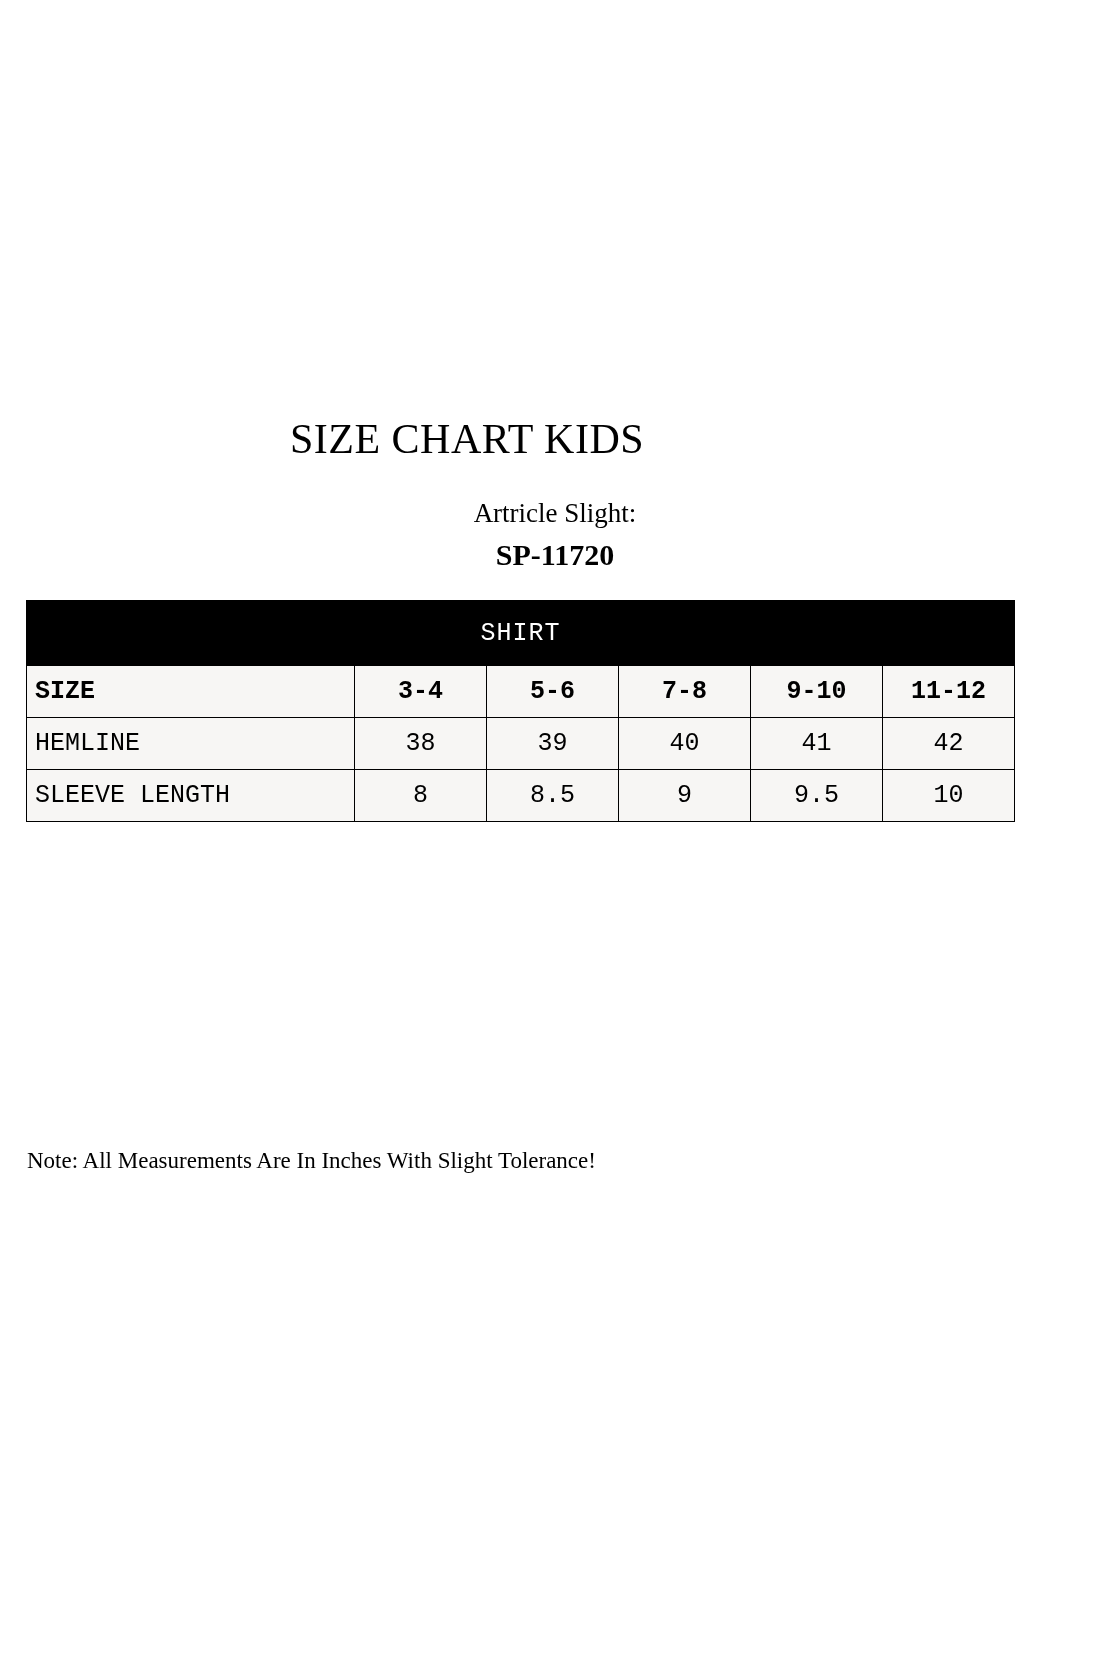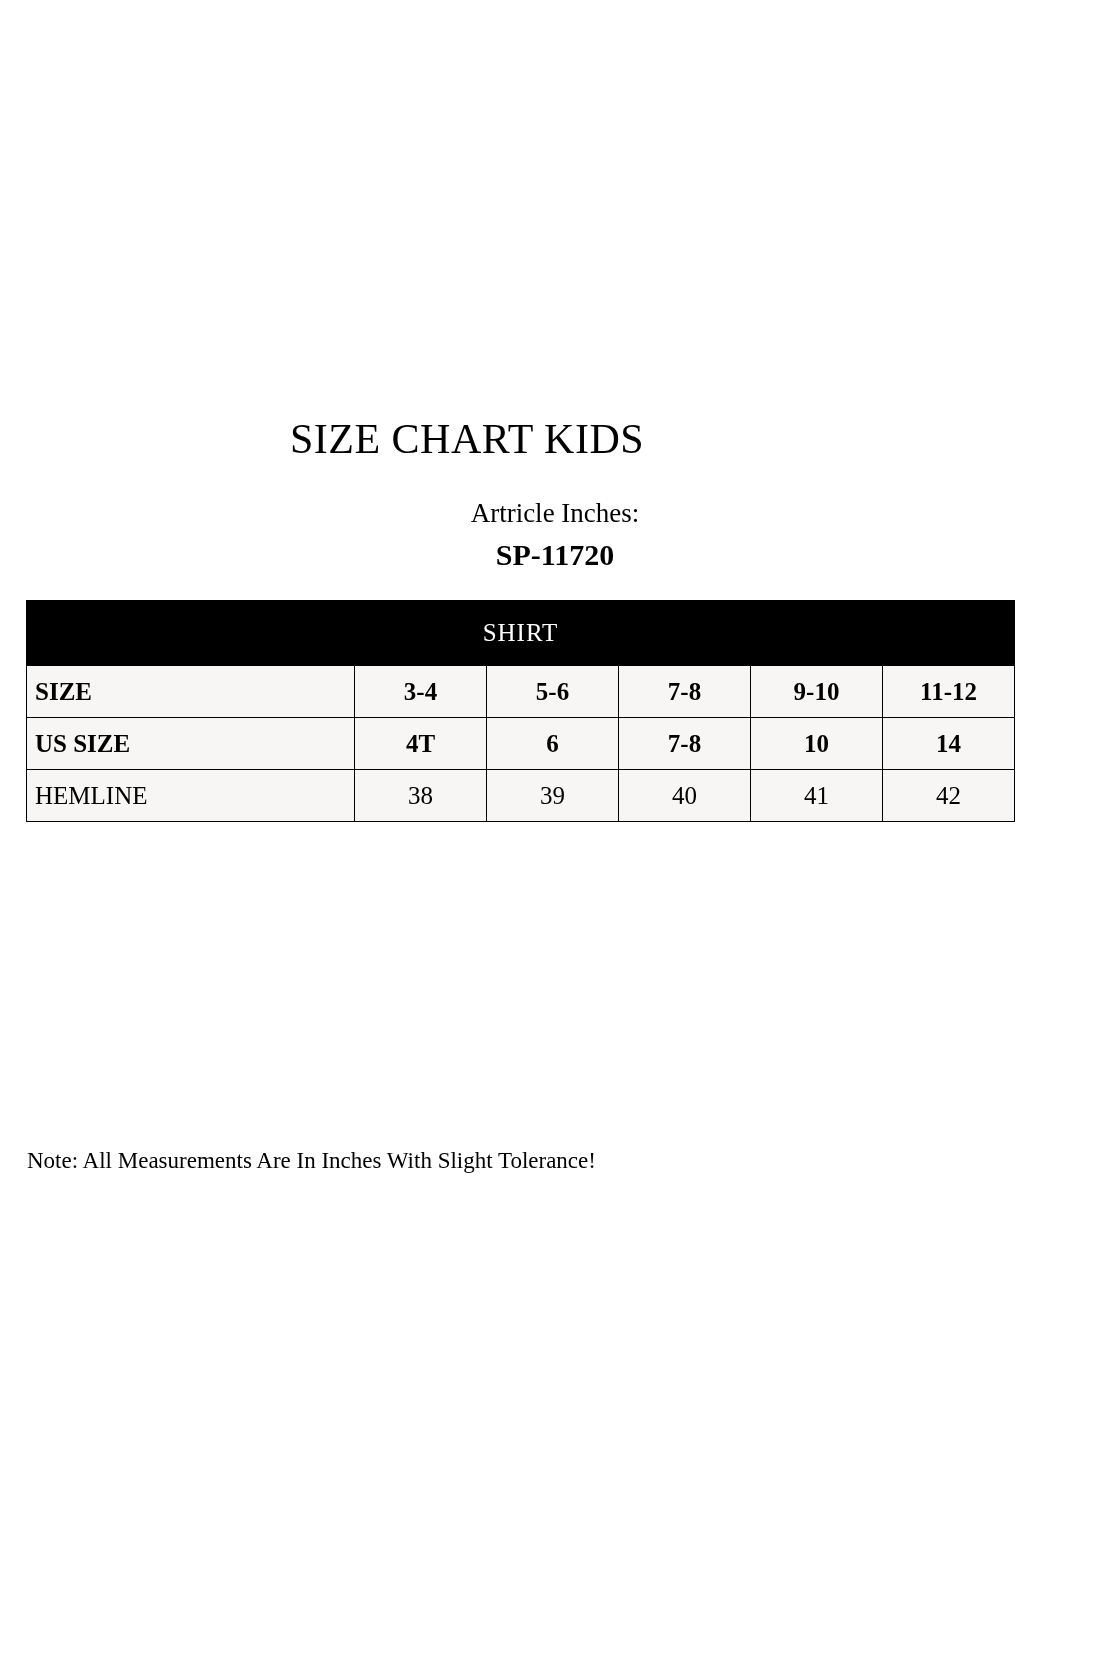--- a/index.html
+++ b/index.html
@@ -132,7 +132,7 @@
 <div class="page">
 
   <div class="title">SIZE CHART KIDS</div>
-  <div class="subtitle-label">Artricle Inches:</div>
+  <div class="subtitle-label">Artricle Slight:</div>
   <div class="subtitle-value">SP-11720</div>
 
   <div class="table-wrap">

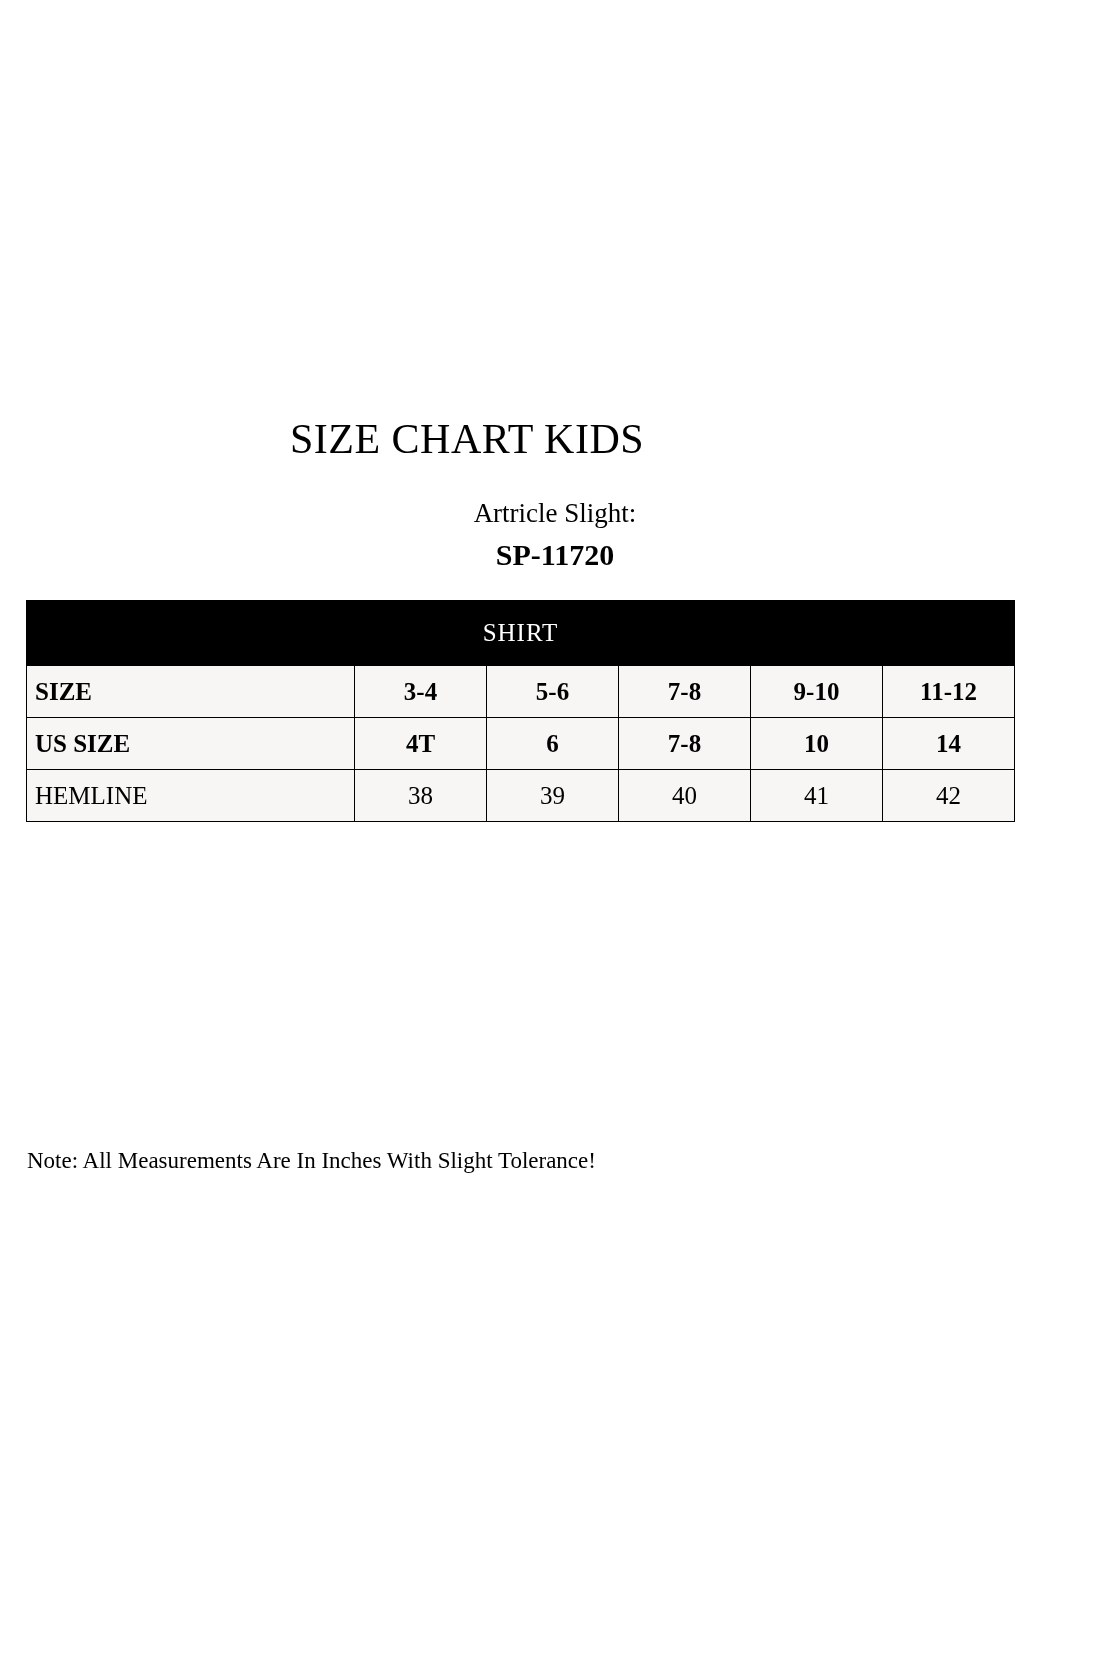--- a/index.html
+++ b/index.html
@@ -65,6 +65,7 @@
     border-collapse: collapse;
     width: 988px;
     table-layout: fixed;
+    font-family: Liberation Mono, monospace;
   }
 
   table.size-table td {

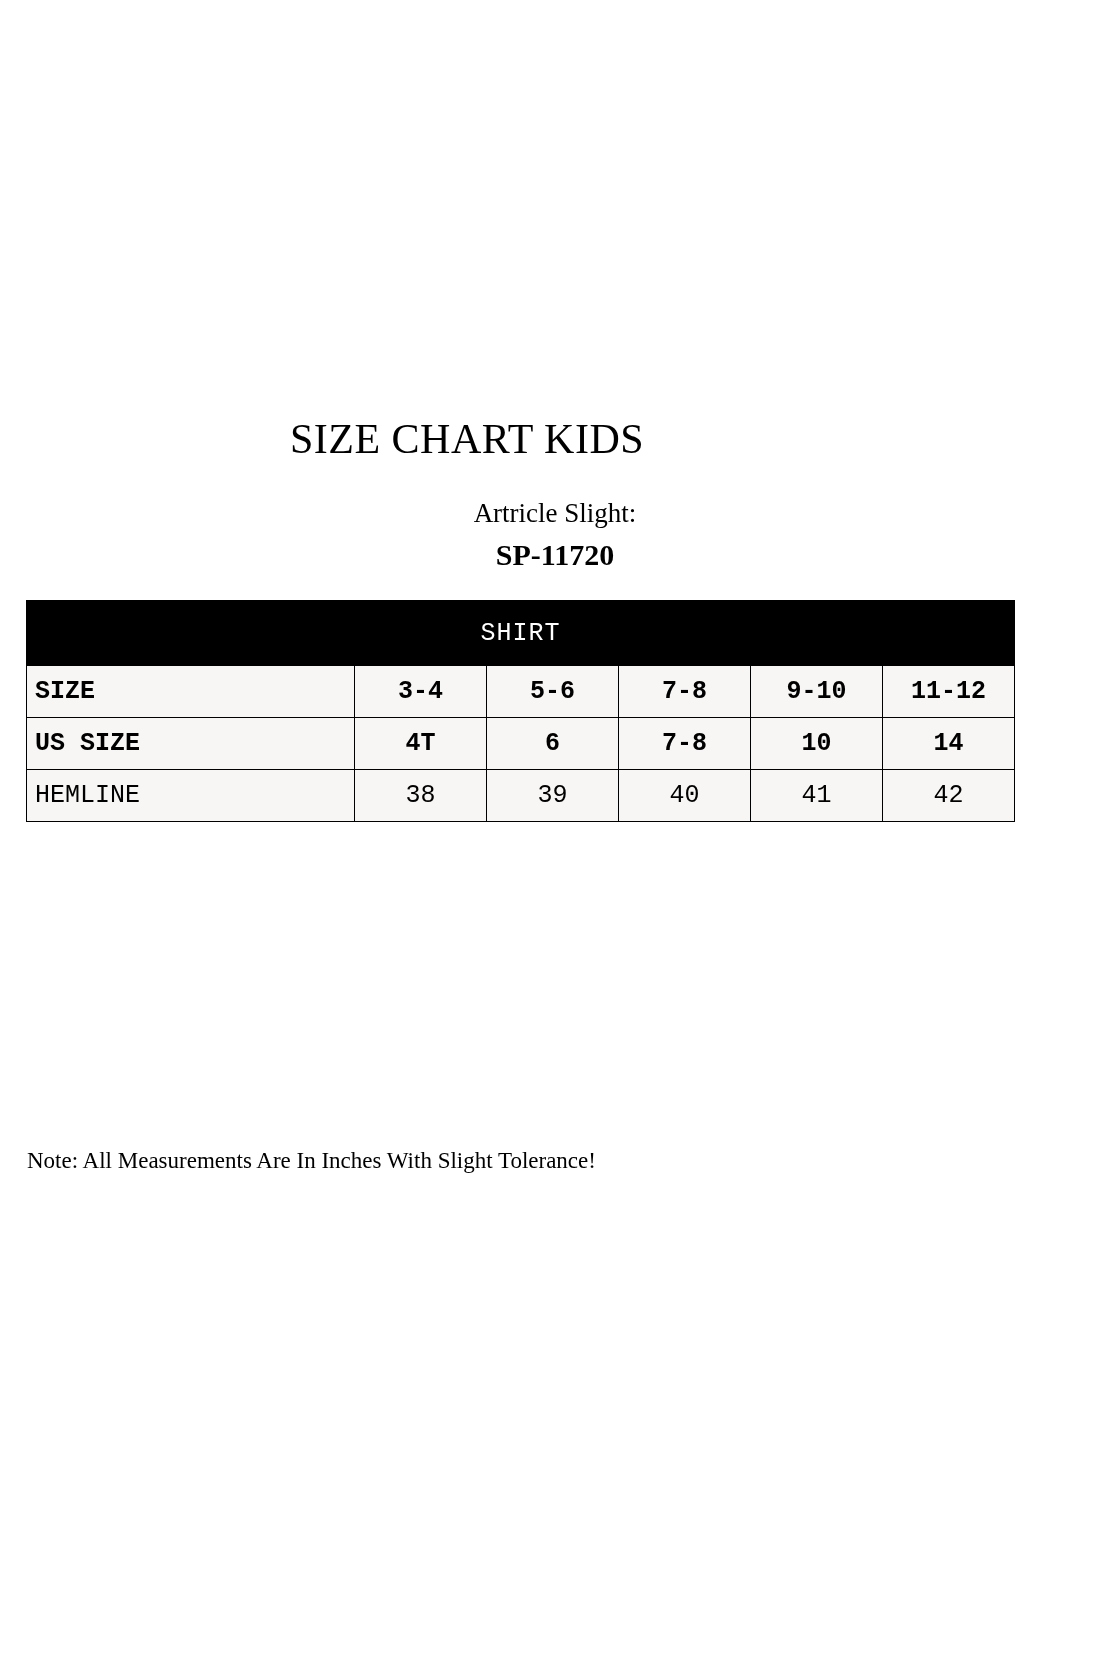--- a/index.html
+++ b/index.html
@@ -160,14 +160,6 @@
           <td class="hdr-value">11-12</td>
         </tr>
 
-        <tr>
-          <td class="hdr-label">US SIZE</td>
-          <td class="hdr-value">4T</td>
-          <td class="hdr-value">6</td>
-          <td class="hdr-value">7-8</td>
-          <td class="hdr-value">10</td>
-          <td class="hdr-value">14</td>
-        </tr>
 
 
 

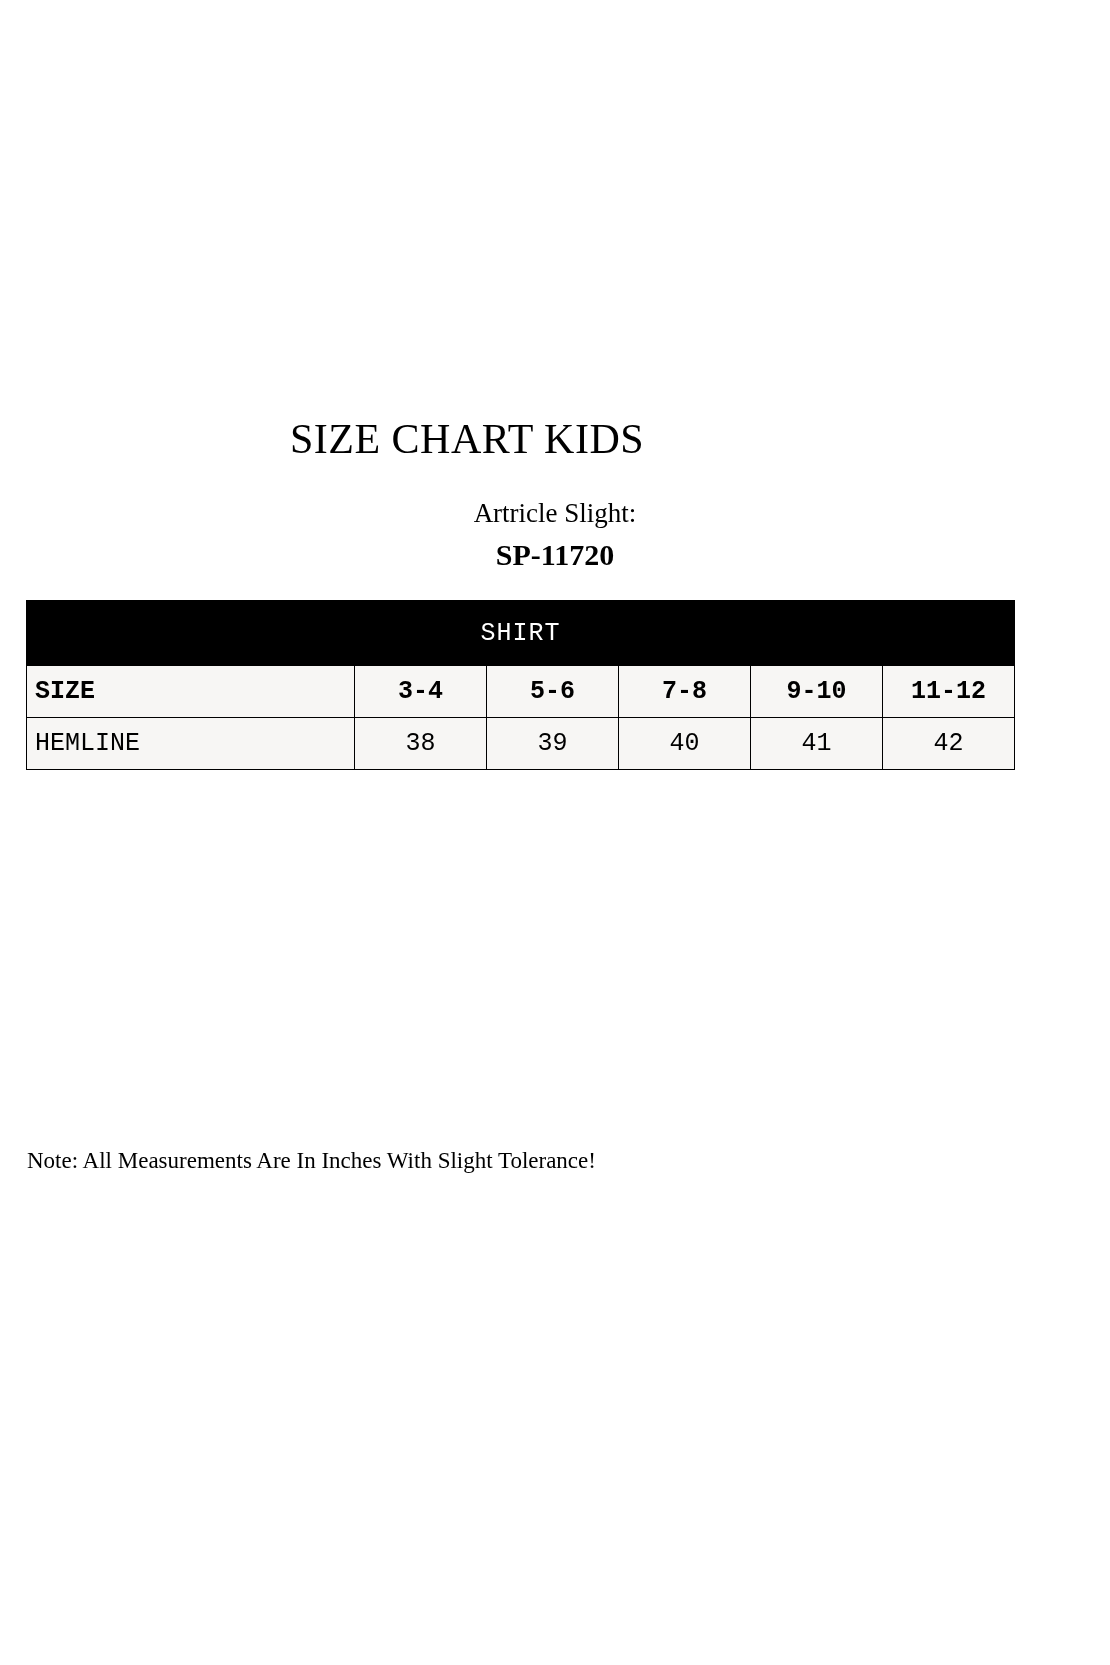--- a/index.html
+++ b/index.html
@@ -174,6 +174,14 @@
         </tr>
 
 
+        <tr>
+          <td class="row-label">SLEEVE LENGTH</td>
+          <td class="row-value">8</td>
+          <td class="row-value">8.5</td>
+          <td class="row-value">9</td>
+          <td class="row-value">9.5</td>
+          <td class="row-value">10</td>
+        </tr>
       </tbody>
     </table>
   </div>

